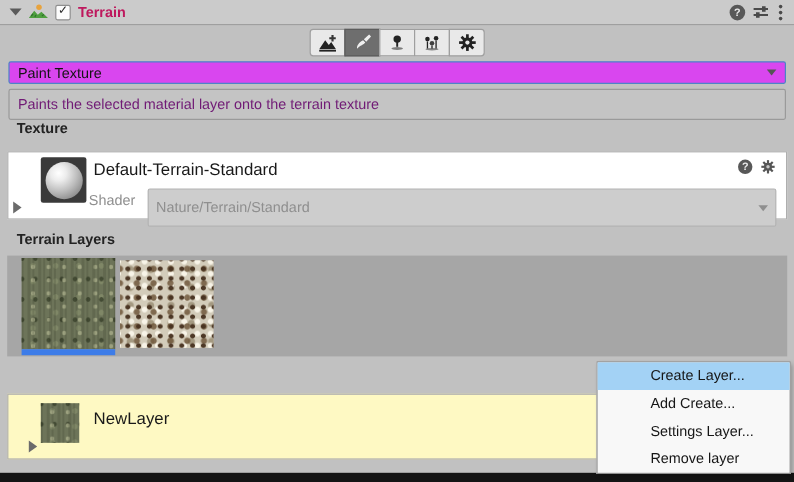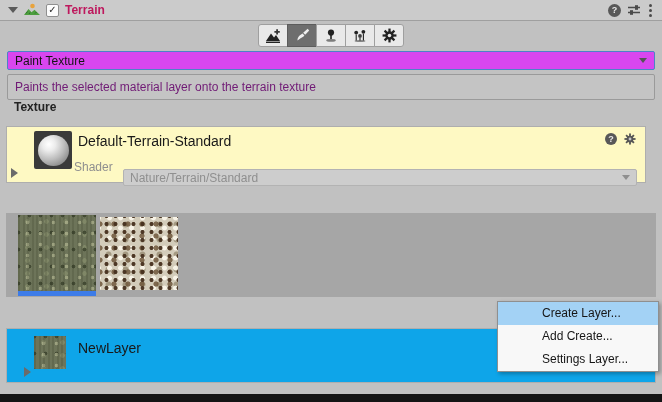--- a/index.html
+++ b/index.html
@@ -54,7 +54,7 @@
   .sec-head{position:absolute;left:14px;font-weight:bold;color:#232323;}
 
   
-  .mat-panel{position:absolute;top:126px;left:6px;right:16px;height:57px;background:#fef9c3;
+  .mat-panel{position:absolute;top:126px;left:6px;right:6px;height:57px;background:#ffffff;
              border:1px solid #aeaeae;}
   .mat-prev{position:absolute;left:27px;top:4px;width:38px;height:38px;background:#3a3a3a;
             border-radius:2px;display:flex;align-items:center;justify-content:center;}

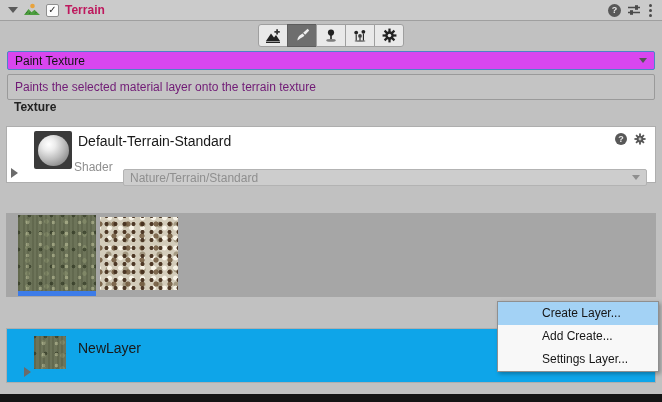--- a/index.html
+++ b/index.html
@@ -64,7 +64,7 @@
   .shader-lbl{position:absolute;left:67px;top:33px;color:#8f8f8f;}
   .shader-dd{position:absolute;left:116px;right:8px;top:30px;height:17px;background:#cdcdcd;
              border:1px solid #b3b3b3;border-radius:2px;display:flex;align-items:center;
-             padding:0 6px;color:#8f8f8f;margin-top:12px;}
+             padding:15px 6px;color:#8f8f8f;}
   .shader-dd .dd-caret{border-top-color:#8f8f8f;}
   .mat-icons{position:absolute;right:9px;top:6px;display:flex;gap:7px;align-items:center;}
   .mini-gear{color:#555;display:flex;}

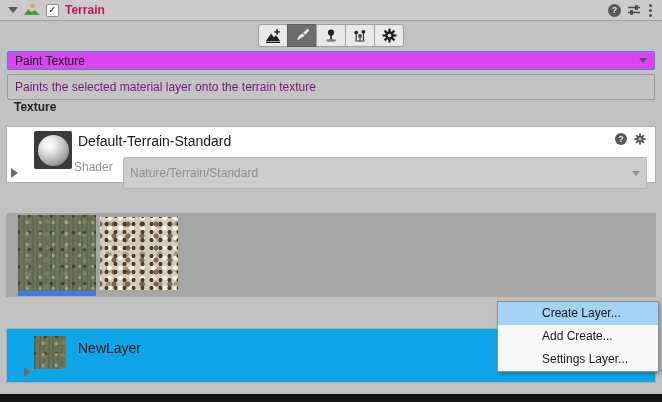--- a/index.html
+++ b/index.html
@@ -230,6 +230,7 @@
     <span class="tri-right mat-fold"></span>
   </div>
 
+  <div class="sec-head" style="top:192px;">Terrain Layers</div>
 
   <div class="layers-panel">
     <div class="layer-thumb" style="left:12px;top:2px;">

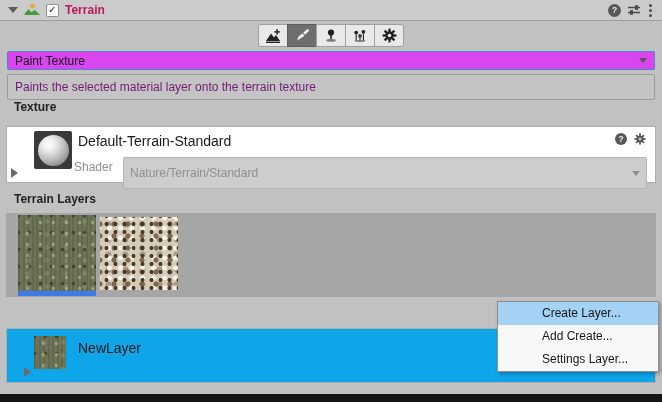--- a/index.html
+++ b/index.html
@@ -91,7 +91,7 @@
      background-position:2px 3px,7px 1px,4px 6px,0 0;}
 
   
-  .newlayer-panel{position:absolute;top:328px;left:6px;right:6px;height:55px;background:#0ea5e9;
+  .newlayer-panel{position:absolute;top:328px;left:6px;right:6px;height:55px;background:#fef9c3;
                   border:1px solid #aeaeae;}
   .nl-thumb{position:absolute;left:27px;top:7px;width:32px;height:33px;}
   .nl-title{position:absolute;left:71px;top:11px;font-size:14px;color:#191919;}

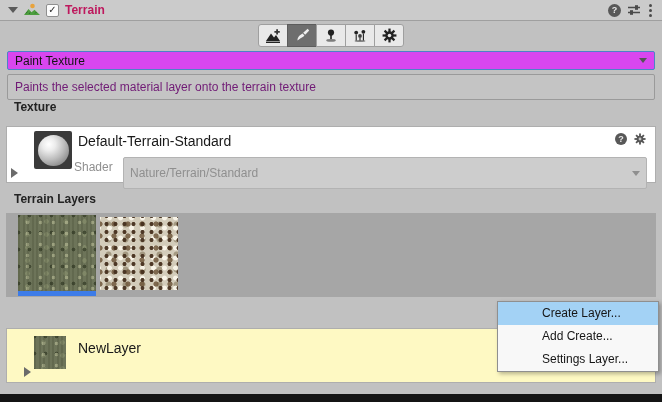--- a/index.html
+++ b/index.html
@@ -252,6 +252,7 @@
     <div class="ctx-item hl">Create Layer...</div>
     <div class="ctx-item">Add Create...</div>
     <div class="ctx-item">Settings Layer...</div>
+    <div class="ctx-item">Remove layer</div>
   </div>
 
   <div class="bottom-strip"></div>

